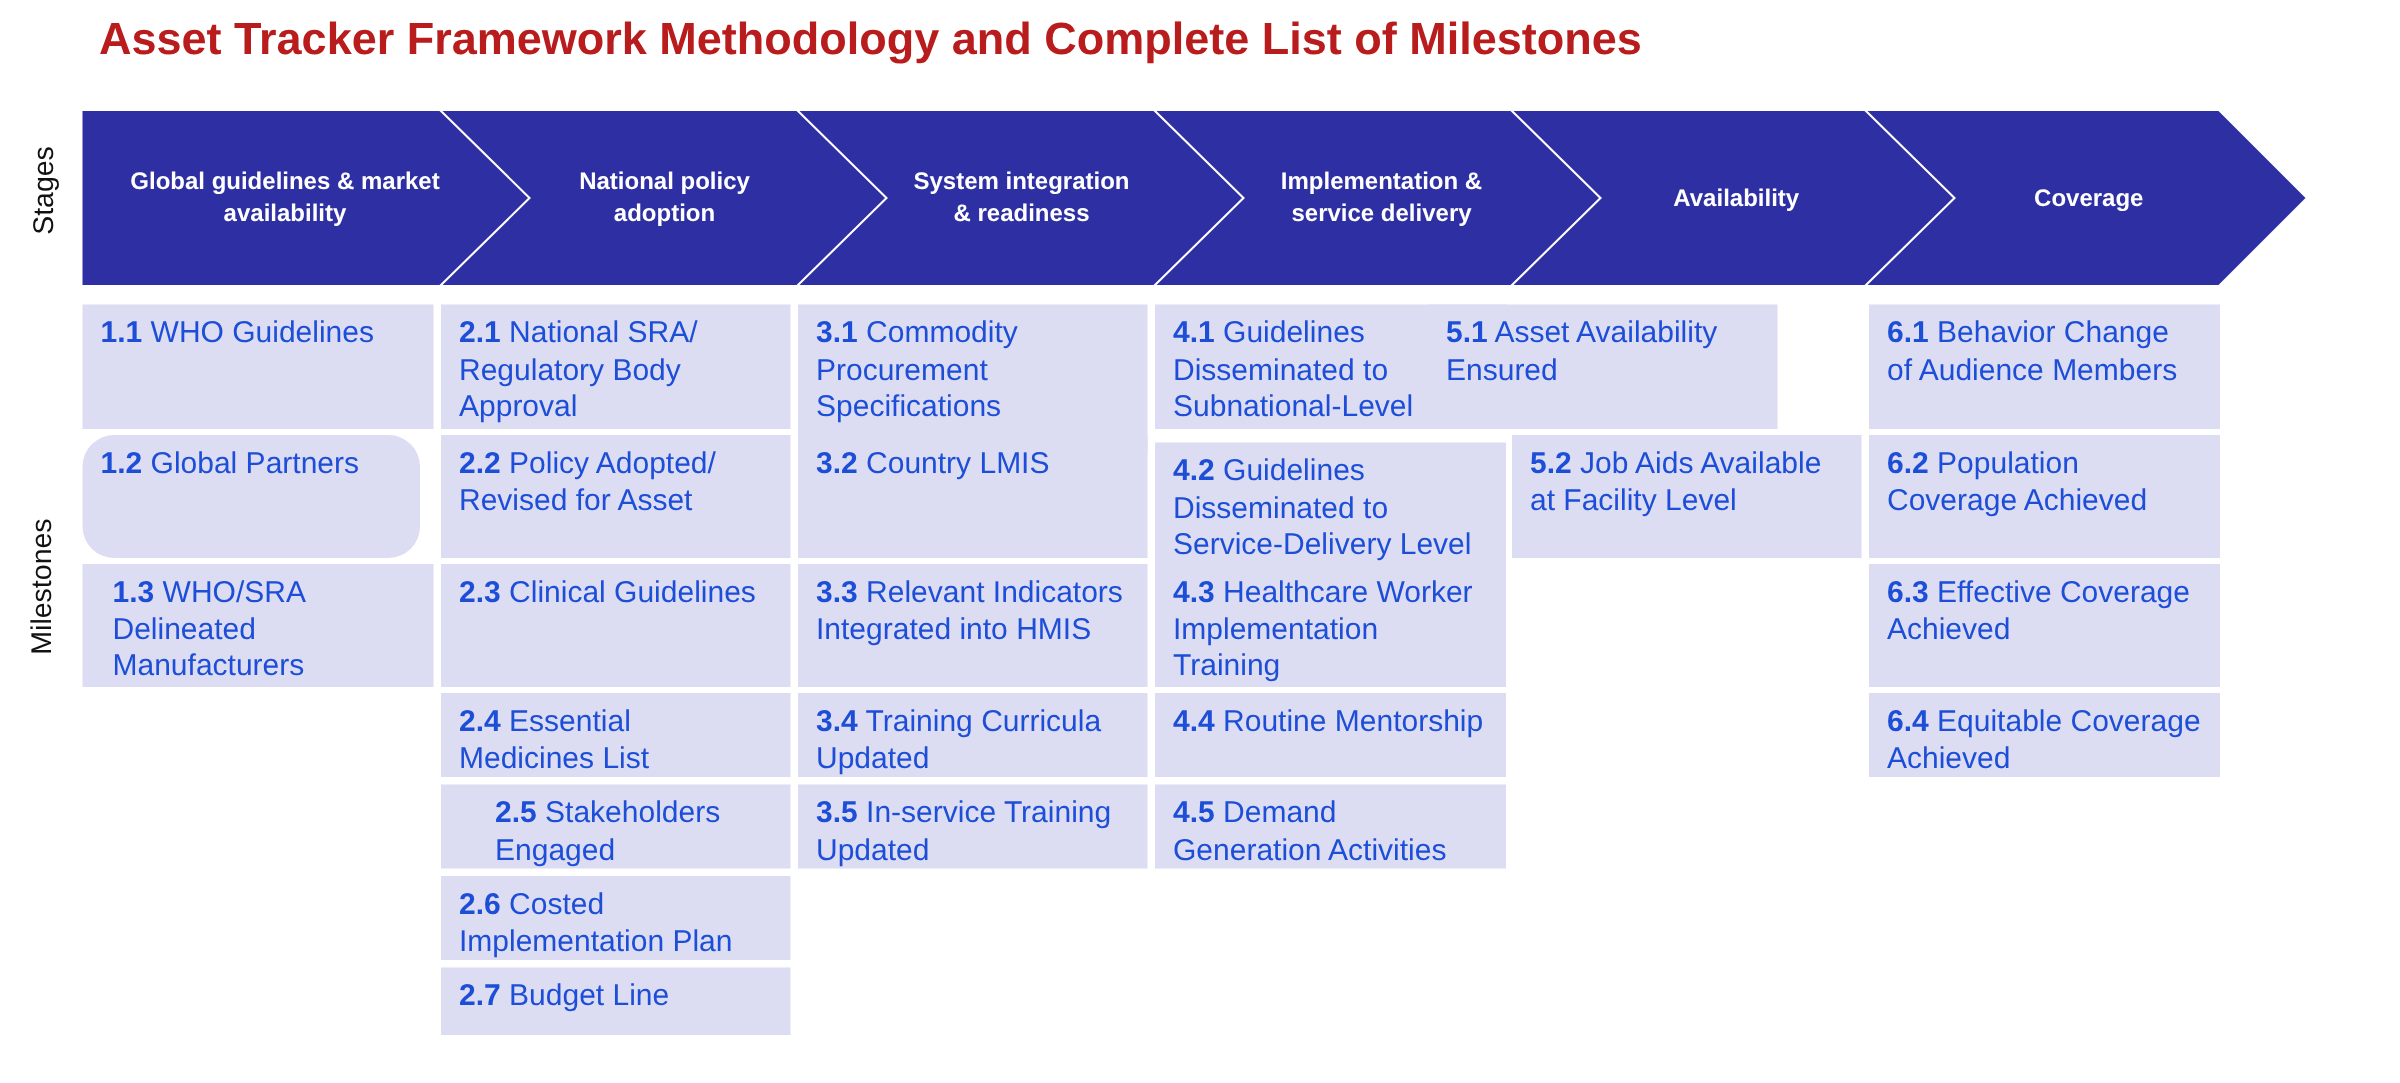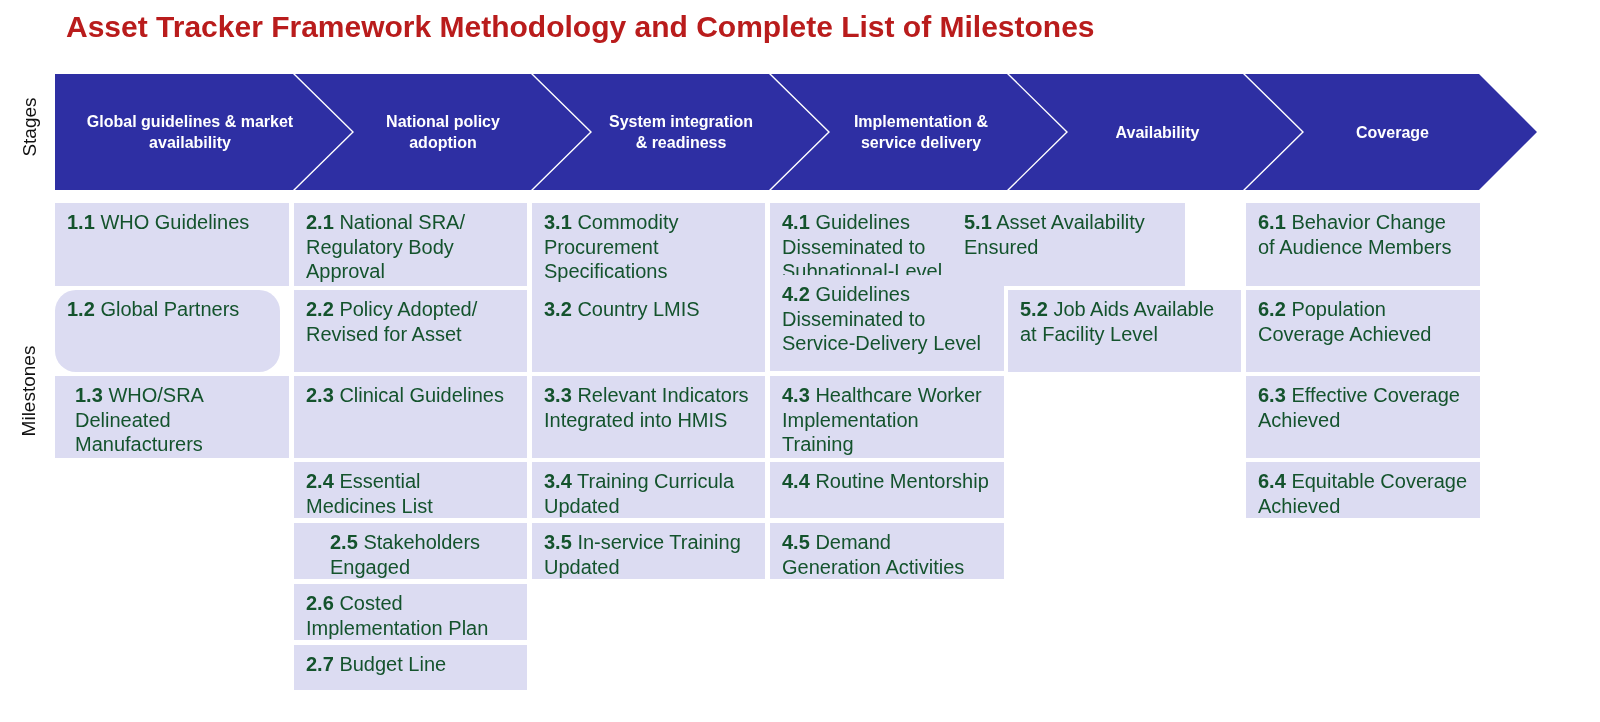--- a/index.html
+++ b/index.html
@@ -14,7 +14,7 @@
                 line-height: 21px; text-align: center; display: flex; align-items: center;
                 justify-content: center; }
   .cell { position: absolute; background: #dcdcf2; box-sizing: border-box;
-          padding: 7px 12px; font-size: 20px; line-height: 24.5px; color: #14532d; }
+          padding: 7px 12px; font-size: 20px; line-height: 24.5px; color: #1d4ed8; }
   .cell b { font-weight: bold; }
 </style>
 </head>

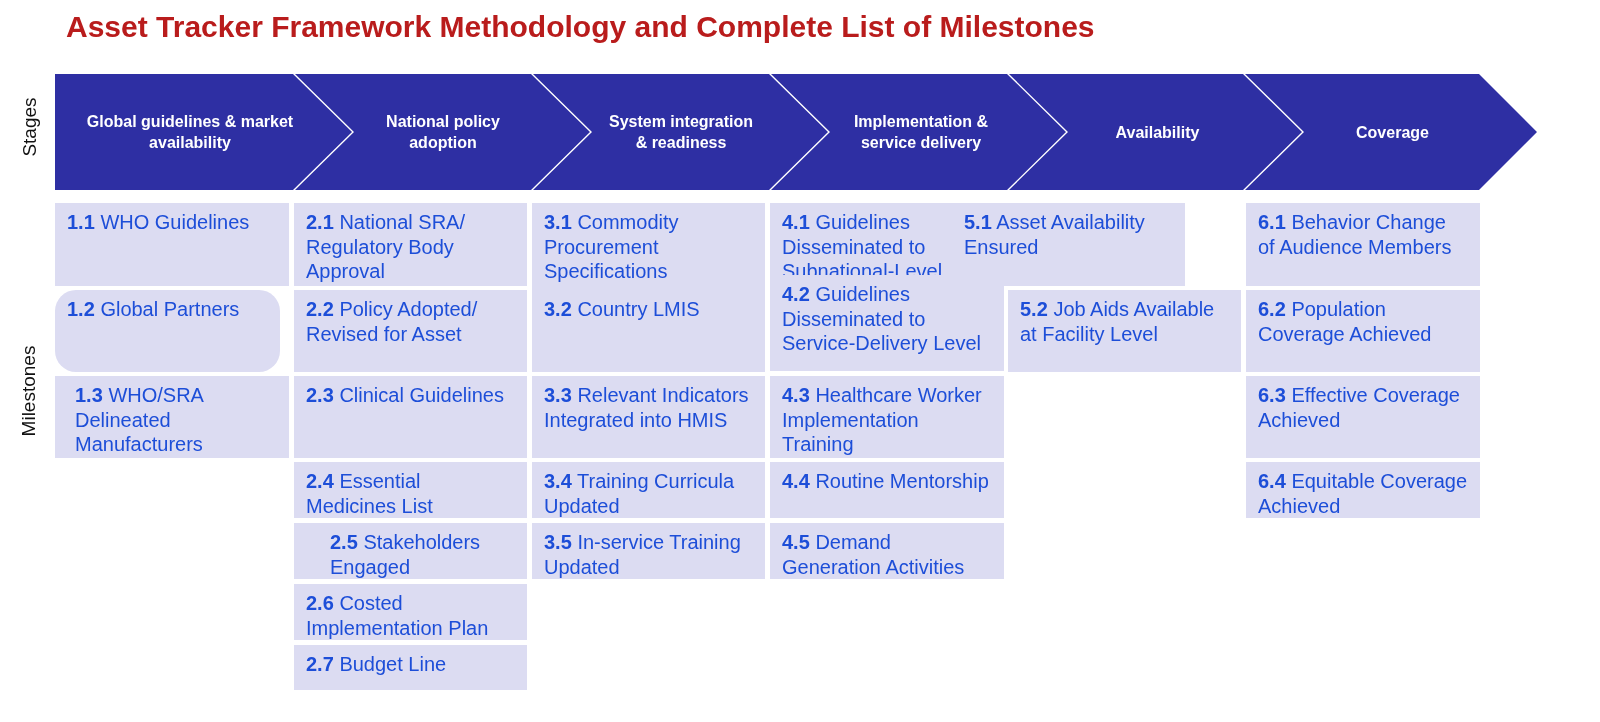--- a/index.html
+++ b/index.html
@@ -60,7 +60,7 @@
 <div class="cell" style="left:532px; top:523px; width:233px; height:56px;"><b>3.5</b> <span>In-service Training Updated</span></div>
 
 <div class="cell" style="left:770px; top:203px; width:234px; height:83px;"><b>4.1</b> <span>Guidelines Disseminated to Subnational-Level</span></div>
-<div class="cell" style="left:770px; top:275px; width:234px; height:96px;"><b>4.2</b> <span>Guidelines Disseminated to Service-Delivery Level</span></div>
+<div class="cell" style="left:770px; top:295px; width:234px; height:96px;"><b>4.2</b> <span>Guidelines Disseminated to Service-Delivery Level</span></div>
 <div class="cell" style="left:770px; top:376px; width:234px; height:82px;"><b>4.3</b> <span>Healthcare Worker Implementation Training</span></div>
 <div class="cell" style="left:770px; top:462px; width:234px; height:56px;"><b>4.4</b> <span>Routine Mentorship</span></div>
 <div class="cell" style="left:770px; top:523px; width:234px; height:56px;"><b>4.5</b> <span>Demand Generation Activities</span></div>

